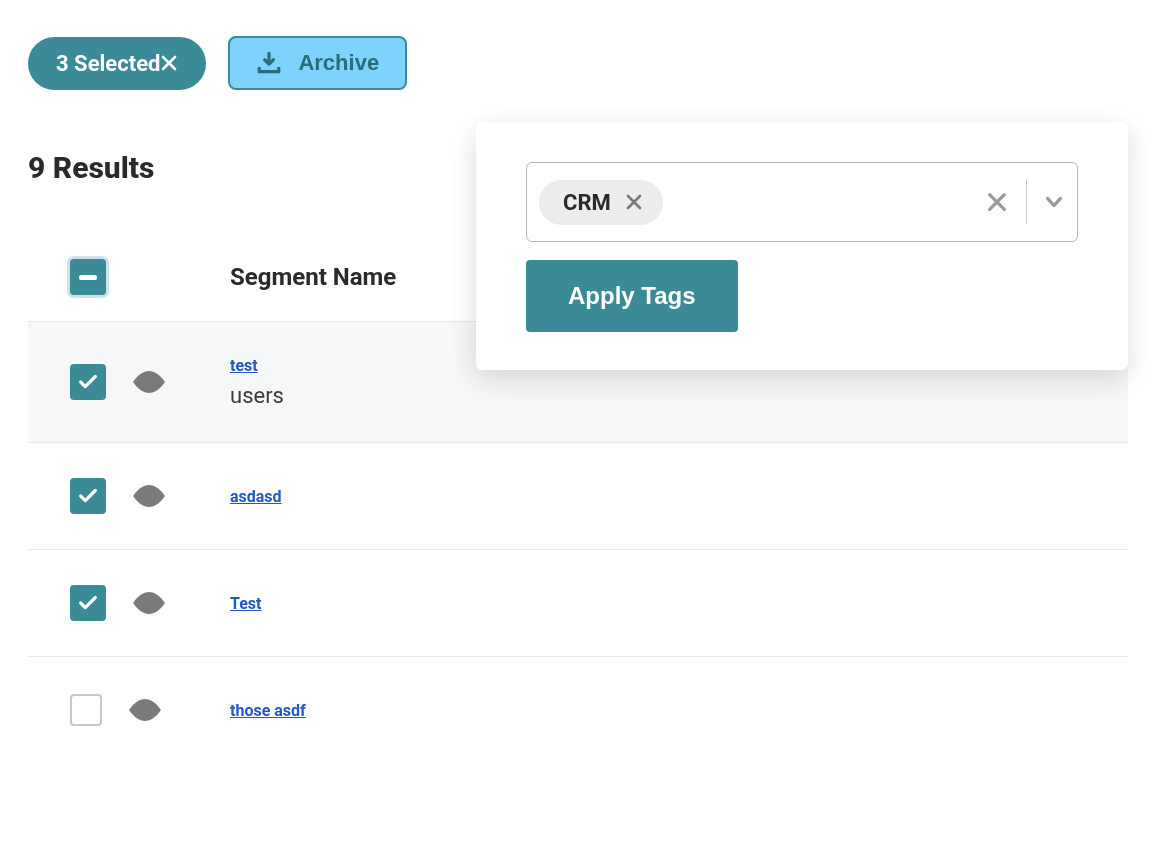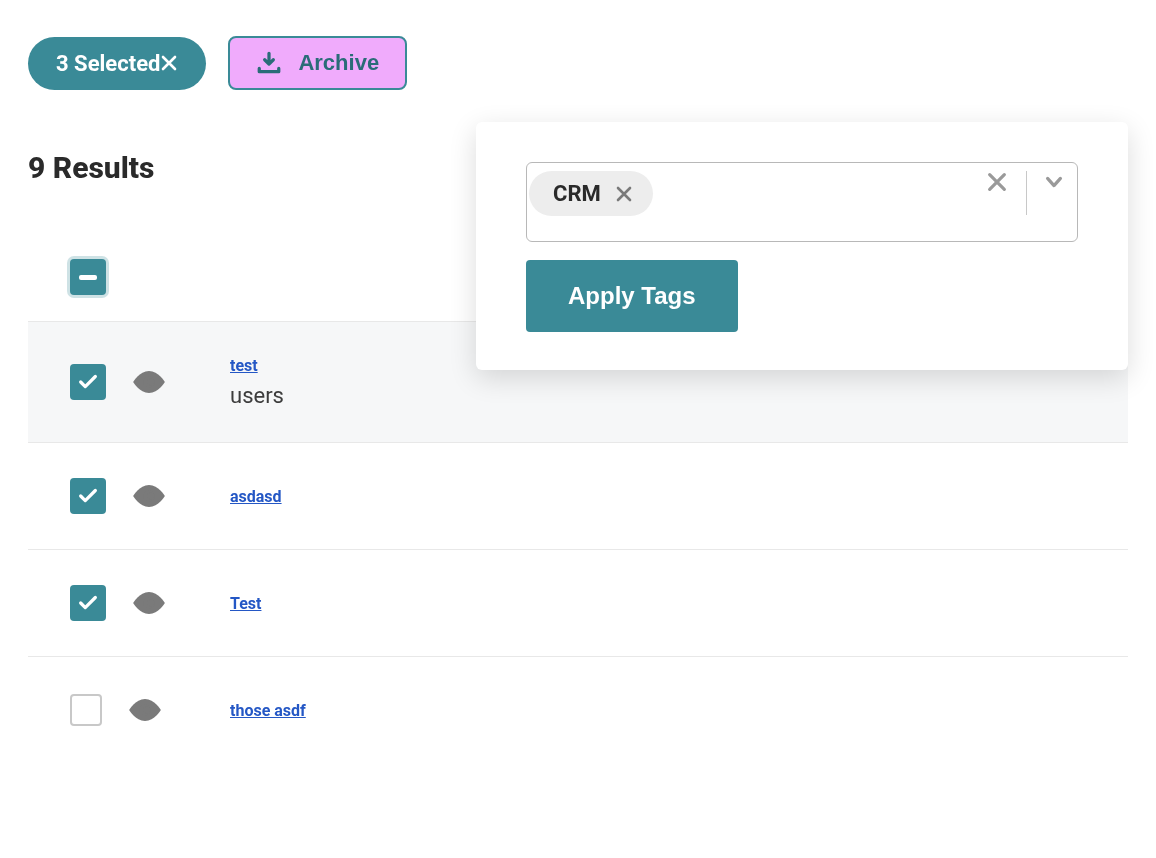--- a/index.html
+++ b/index.html
@@ -38,7 +38,7 @@
     align-items: center;
     gap: 16px;
     border: 2px solid #3a8a97;
-    background: #f0abfc;
+    background: #7dd3fc;
     color: #2a6c78;
     font-weight: 700;
     font-size: 22px;

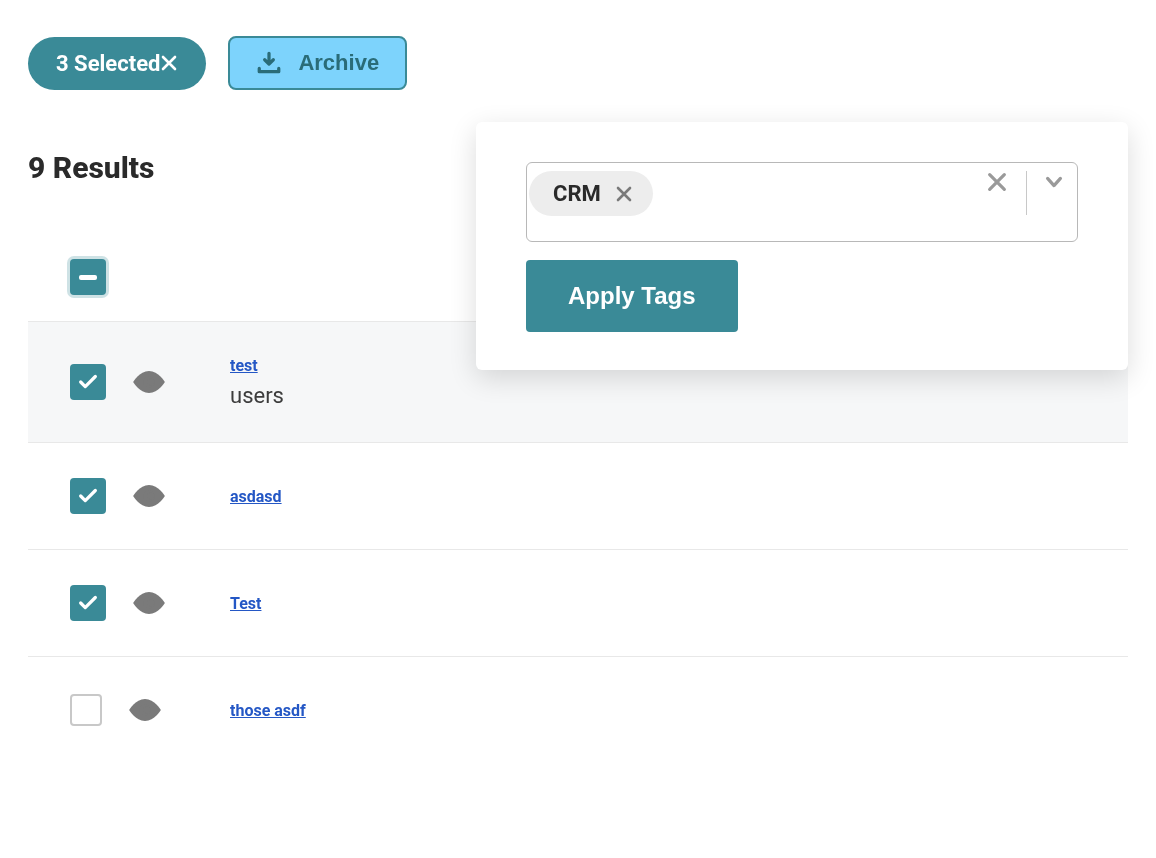--- a/index.html
+++ b/index.html
@@ -136,10 +136,10 @@
   }
   .tag-select {
     display: flex;
-    align-items: flex-start;
+    align-items: center;
     border: 1.5px solid #b8b8b8;
     border-radius: 6px;
-    padding: 8px 12px 8px 2px;
+    padding: 8px 12px 8px 12px;
     height: 80px;
   }
   .tag-chip {

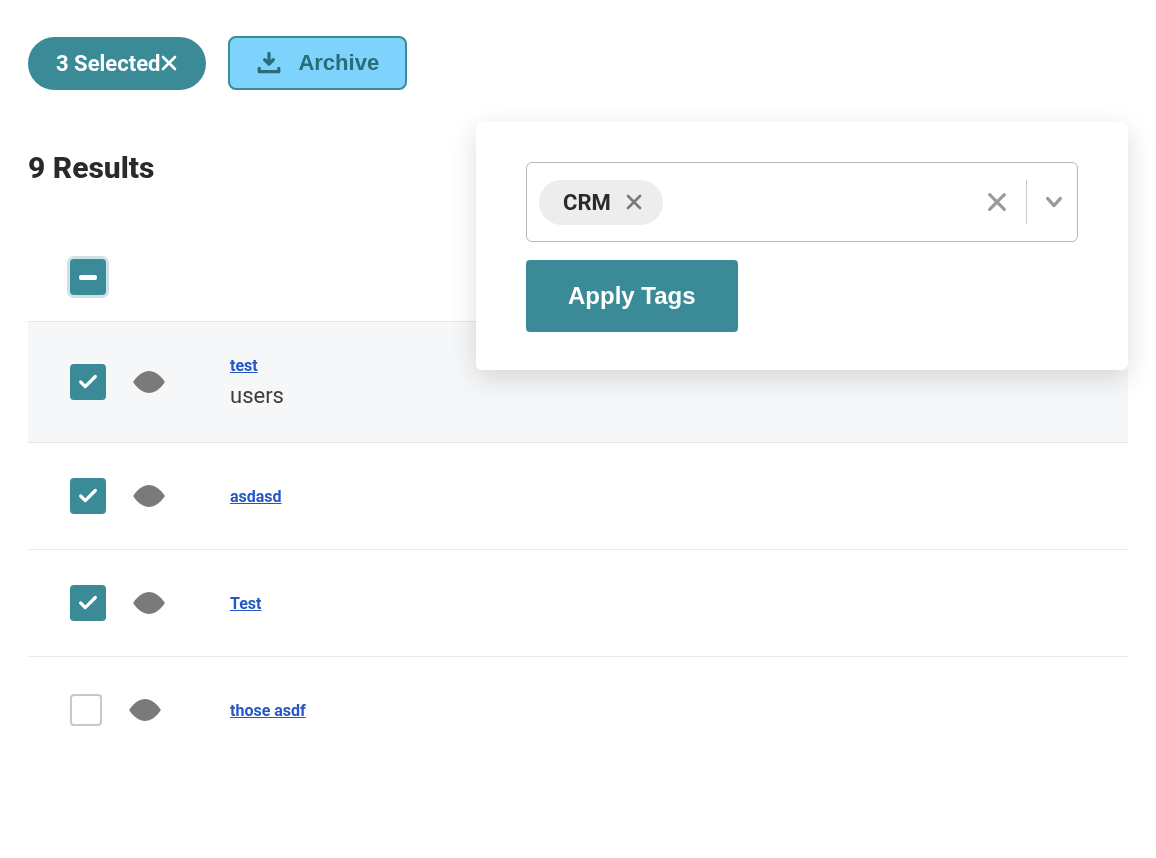--- a/index.html
+++ b/index.html
@@ -212,6 +212,7 @@
     <div class="col-check">
       <span class="checkbox indeterminate"></span>
     </div>
+    <div class="col-name-head">Segment Name</div>
   </div>
 
   <div class="tbl-row selected-row">

